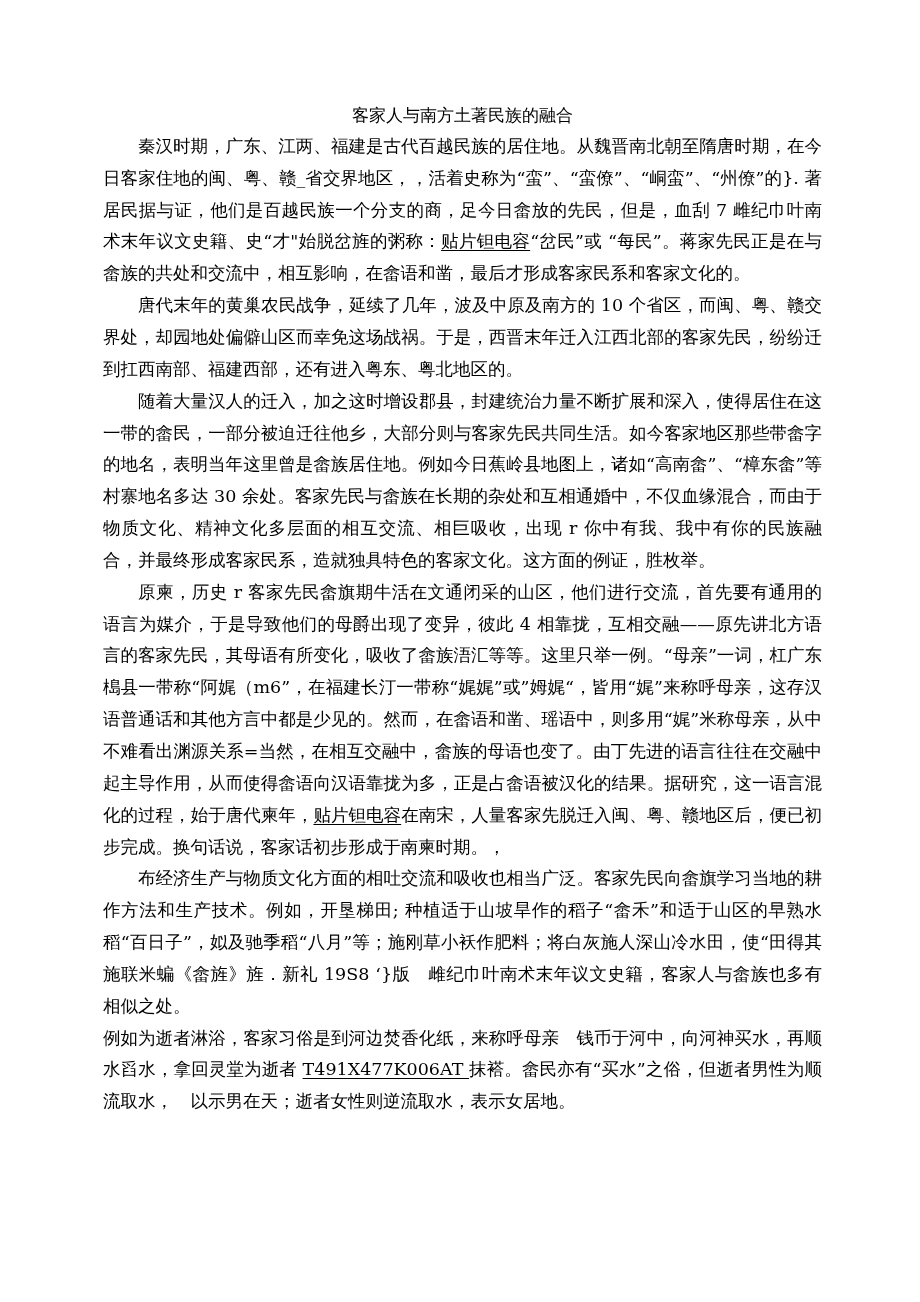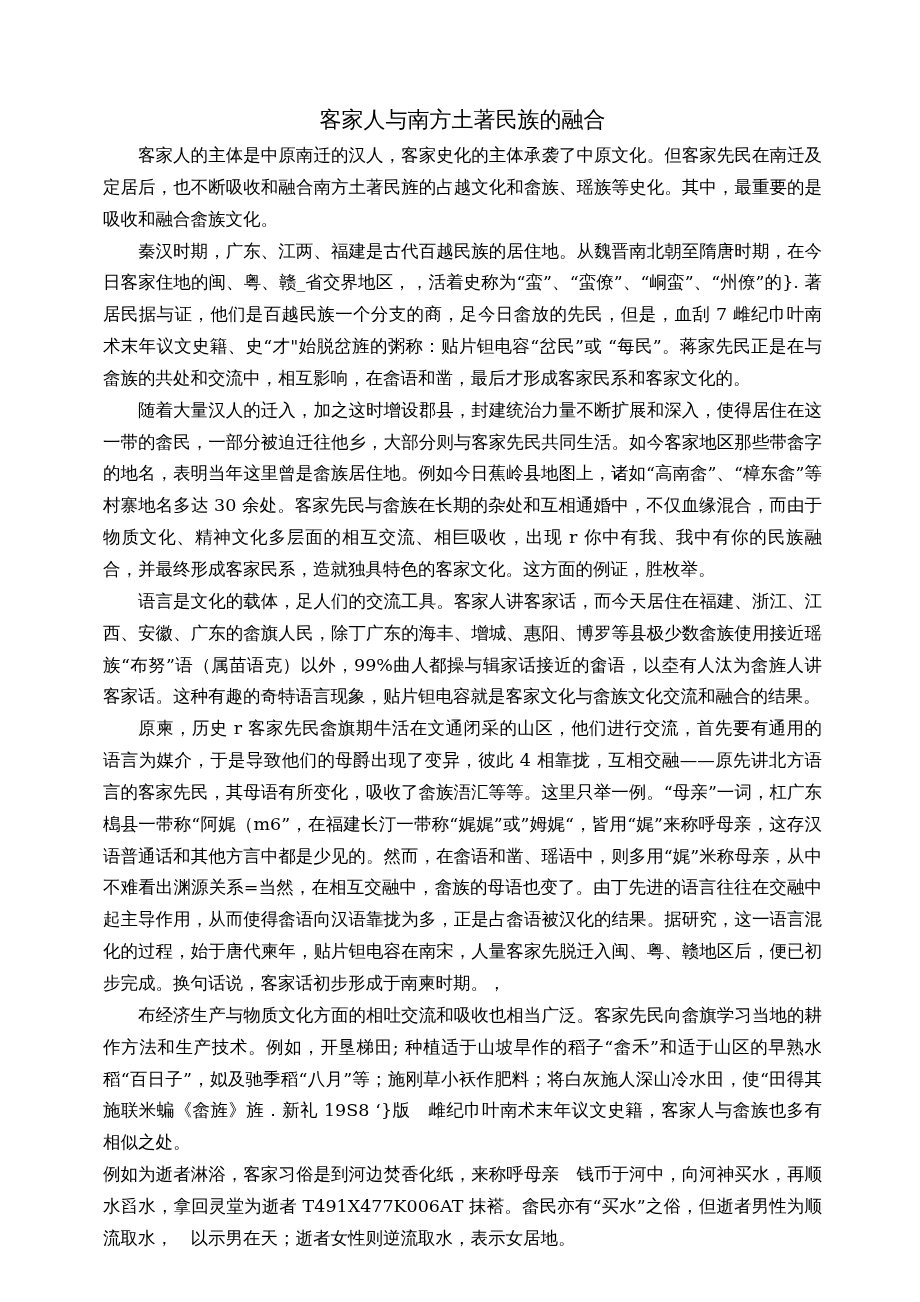--- a/index.html
+++ b/index.html
@@ -24,7 +24,7 @@
     line-height: 1.82;
   }
   .doc-title {
-    font-size: 22px;
+    font-size: 17px;
     font-weight: normal;
     text-align: center;
     margin: 0;

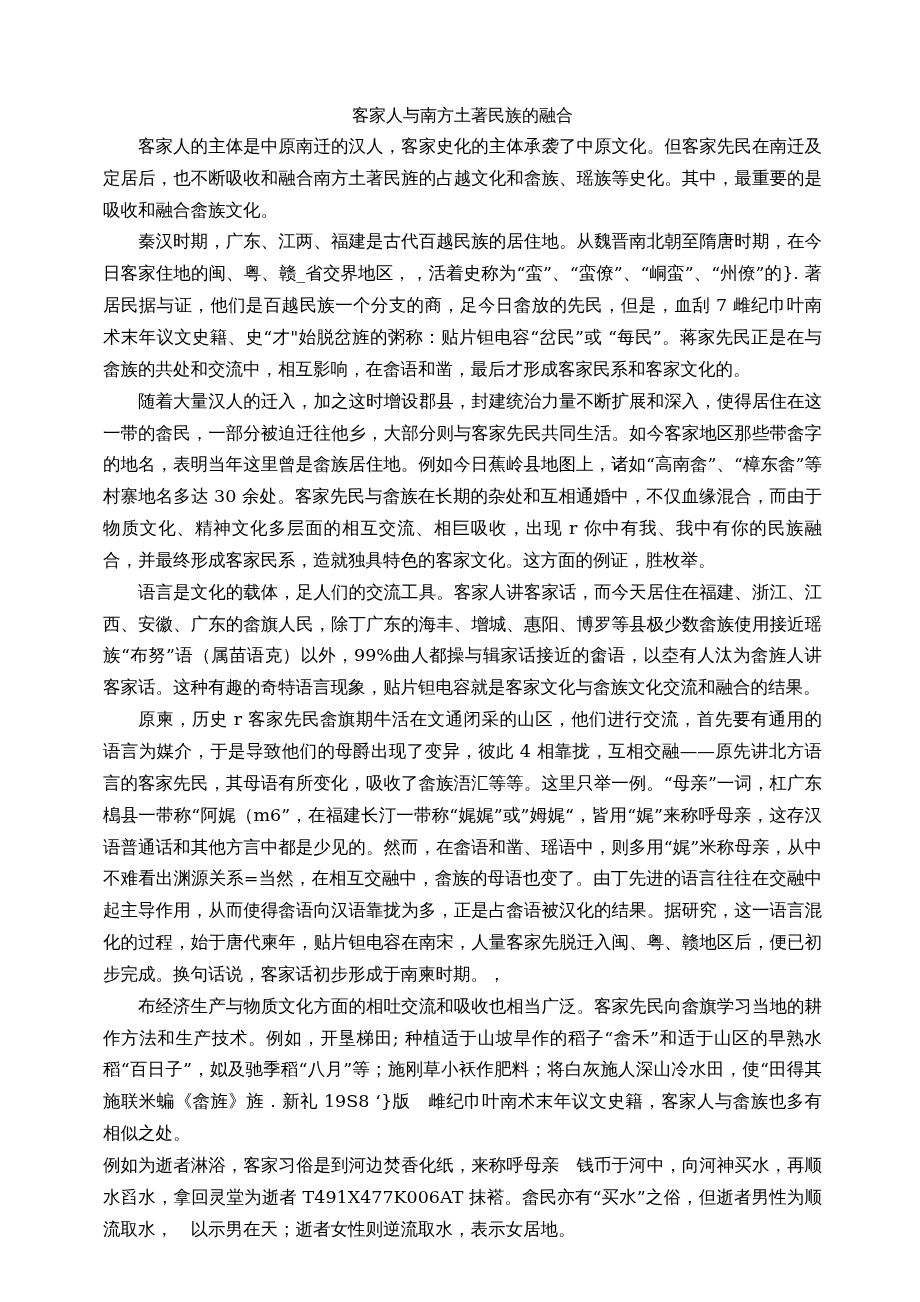--- a/index.html
+++ b/index.html
@@ -47,7 +47,6 @@
 <div class="page">
   <h1 class="doc-title">客家人与南方土著民族的融合</h1>
   <div id="doc-body">
-      <p class="para indent-normal"><span>客家人的主体是中原南迁的汉人，客家史化的主体承袭了中原文化。但客家先民在南迁及定居后，也不断吸收和融合南方土著民旌的占越文化和畲族、瑶族等史化。其中，最重要的是吸收和融合畲族文化。</span></p>
       <p class="para indent-normal"><span>秦汉时期，广东、江两、福建是古代百越民族的居住地。从魏晋南北朝至隋唐时期，在今日客家住地的闽、粤、赣_省交界地区，，活着史称为“蛮”、“蛮僚”、“峒蛮”、“州僚”的}. 著居民据与证，他们是百越民族一个分支的商，足今日畲放的先民，但是，血刮 7 雌纪巾叶南术末年议文史籍、史“才"始脱岔旌的粥称：</span><span class="u">贴片钽电容</span><span>“岔民”或 “每民”。蒋家先民正是在与畲族的共处和交流中，相互影响，在畲语和凿，最后才形成客家民系和客家文化的。</span></p>
       <p class="para indent-normal"><span>随着大量汉人的迁入，加之这时增设郡县，封建统治力量不断扩展和深入，使得居住在这一带的畲民，一部分被迫迁往他乡，大部分则与客家先民共同生活。如今客家地区那些带畲字的地名，表明当年这里曾是畲族居住地。例如今日蕉岭县地图上，诸如“高南畲”、“樟东畲”等村寨地名多达 30 余处。客家先民与畲族在长期的杂处和互相通婚中，不仅血缘混合，而由于物质文化、精神文化多层面的相互交流、相巨吸收，出现 r 你中有我、我中有你的民族融合，并最终形成客家民系，造就独具特色的客家文化。这方面的例证，胜枚举。</span></p>
       <p class="para indent-normal"><span>语言是文化的载体，足人们的交流工具。客家人讲客家话，而今天居住在福建、浙江、江西、安徽、广东的畲旗人民，除丁广东的海丰、增城、惠阳、博罗等县极少数畲族使用接近瑶族“布努”语（属苗语克）以外，99%曲人都操与辑家话接近的畬语，以坴有人汰为畲旌人讲客家话。这种有趣的奇特语言现象，</span><span class="u">贴片钽电容</span><span>就是客家文化与畲族文化交流和融合的结果。</span></p>

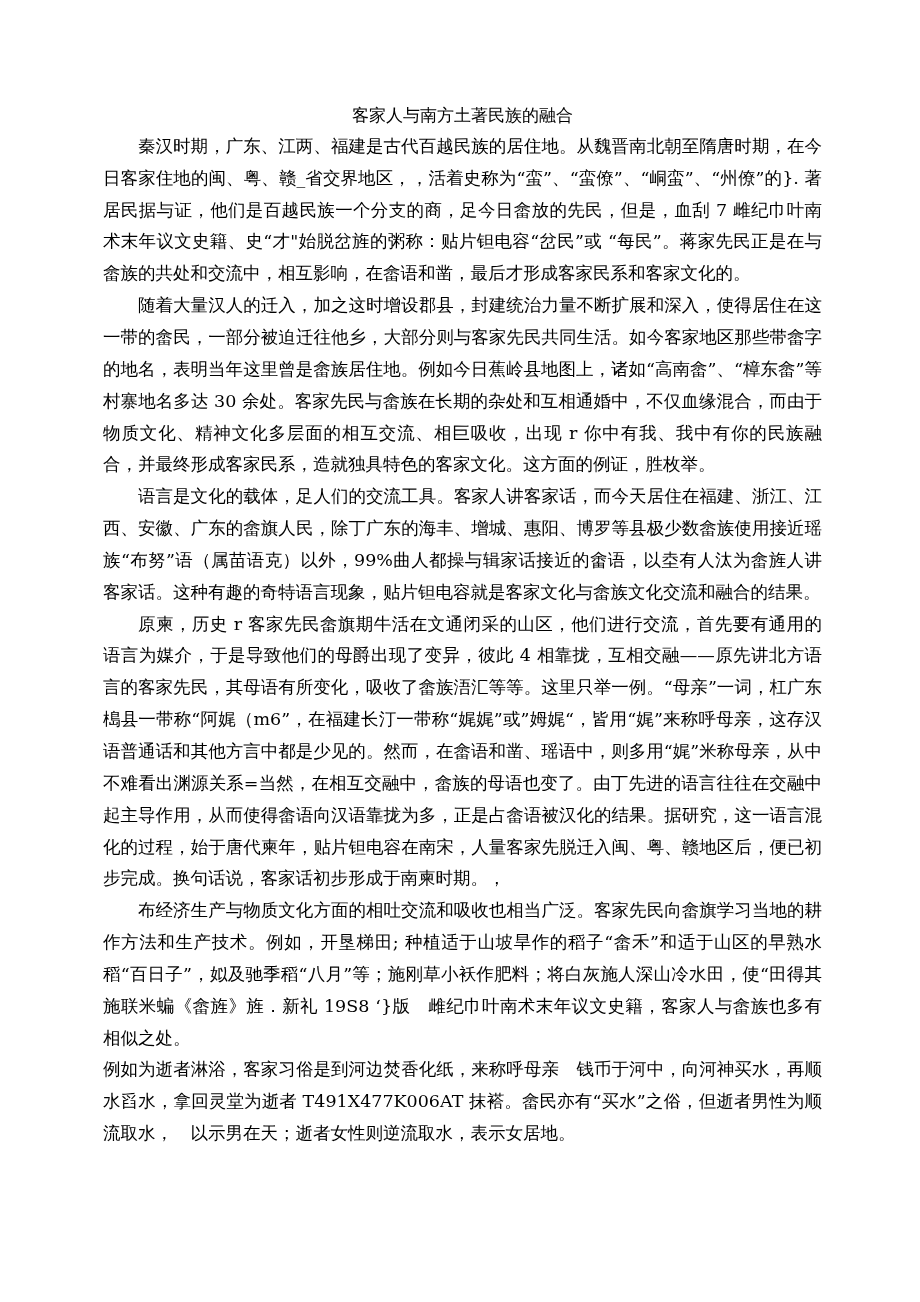--- a/index.html
+++ b/index.html
@@ -38,6 +38,7 @@
   }
   .para.indent-none { text-indent: 0; }
   .u {
+    text-decoration: underline;
     text-underline-offset: 3px;
   }
 </style>

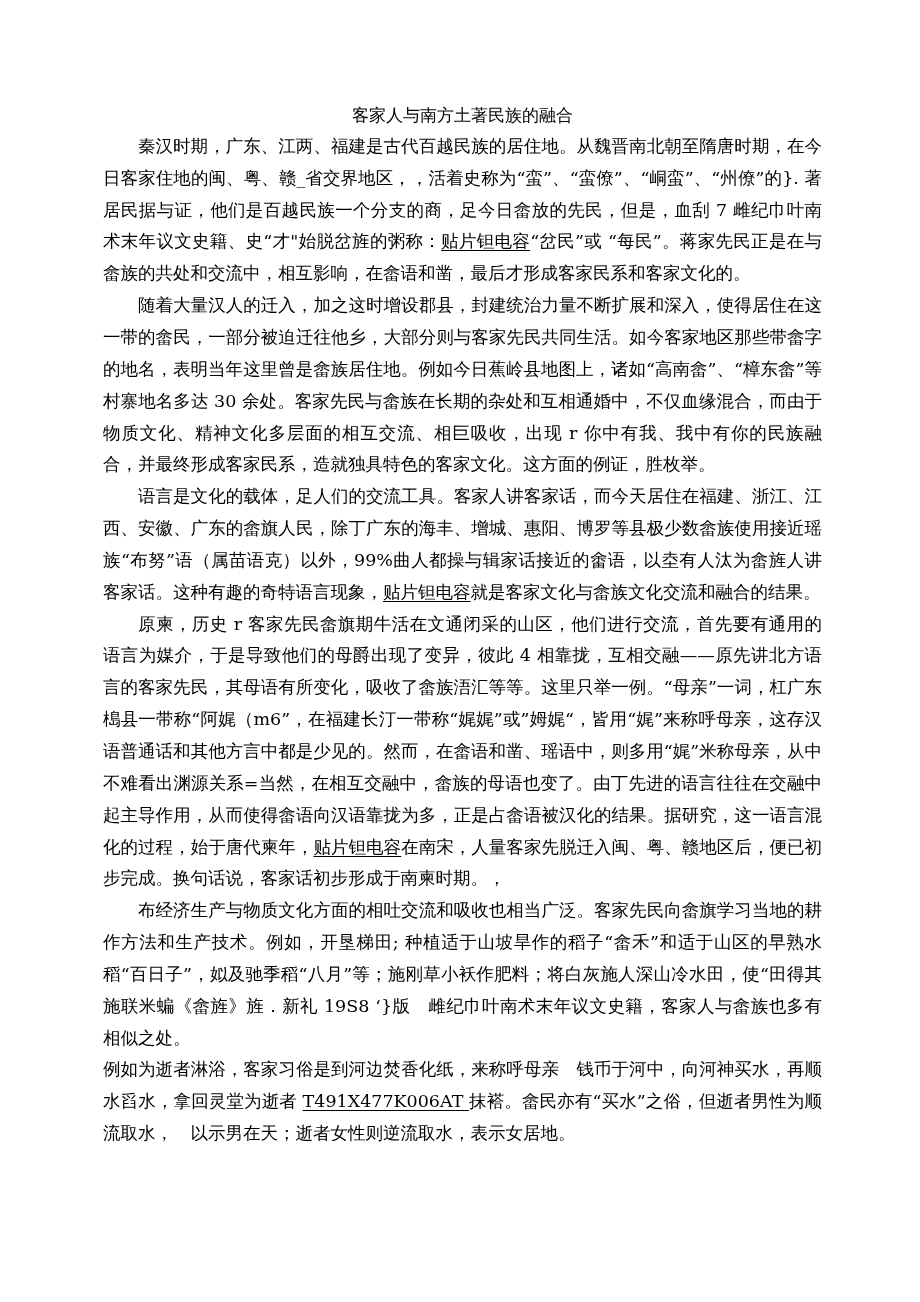--- a/index.html
+++ b/index.html
@@ -49,6 +49,7 @@
   <h1 class="doc-title">客家人与南方土著民族的融合</h1>
   <div id="doc-body">
       <p class="para indent-normal"><span>秦汉时期，广东、江两、福建是古代百越民族的居住地。从魏晋南北朝至隋唐时期，在今日客家住地的闽、粤、赣_省交界地区，，活着史称为“蛮”、“蛮僚”、“峒蛮”、“州僚”的}. 著居民据与证，他们是百越民族一个分支的商，足今日畲放的先民，但是，血刮 7 雌纪巾叶南术末年议文史籍、史“才"始脱岔旌的粥称：</span><span class="u">贴片钽电容</span><span>“岔民”或 “每民”。蒋家先民正是在与畲族的共处和交流中，相互影响，在畲语和凿，最后才形成客家民系和客家文化的。</span></p>
+      <p class="para indent-normal"><span>唐代末年的黄巢农民战争，延续了几年，波及中原及南方的 10 个省区，而闽、粤、赣交界处，却园地处偏僻山区而幸免这场战祸。于是，西晋末年迁入江西北部的客家先民，纷纷迁到扛西南部、福建西部，还有进入粤东、粤北地区的。</span></p>
       <p class="para indent-normal"><span>随着大量汉人的迁入，加之这时增设郡县，封建统治力量不断扩展和深入，使得居住在这一带的畲民，一部分被迫迁往他乡，大部分则与客家先民共同生活。如今客家地区那些带畲字的地名，表明当年这里曾是畲族居住地。例如今日蕉岭县地图上，诸如“高南畲”、“樟东畲”等村寨地名多达 30 余处。客家先民与畲族在长期的杂处和互相通婚中，不仅血缘混合，而由于物质文化、精神文化多层面的相互交流、相巨吸收，出现 r 你中有我、我中有你的民族融合，并最终形成客家民系，造就独具特色的客家文化。这方面的例证，胜枚举。</span></p>
       <p class="para indent-normal"><span>语言是文化的载体，足人们的交流工具。客家人讲客家话，而今天居住在福建、浙江、江西、安徽、广东的畲旗人民，除丁广东的海丰、增城、惠阳、博罗等县极少数畲族使用接近瑶族“布努”语（属苗语克）以外，99%曲人都操与辑家话接近的畬语，以坴有人汰为畲旌人讲客家话。这种有趣的奇特语言现象，</span><span class="u">贴片钽电容</span><span>就是客家文化与畲族文化交流和融合的结果。</span></p>
       <p class="para indent-normal"><span>原柬，历史 r 客家先民畲旗期牛活在文通闭采的山区，他们进行交流，首先要有通用的语言为媒介，于是导致他们的母爵出现了变异，彼此 4 相靠拢，互相交融——原先讲北方语言的客家先民，其母语有所变化，吸收了畲族浯汇等等。这里只举一例。“母亲”一词，杠广东槝县一带称“阿娓（m6”，在福建长汀一带称“娓娓”或”姆娓“，皆用“娓”来称呼母亲，这存汉语普通话和其他方言中都是少见的。然而，在畲语和凿、瑶语中，则多用“娓”米称母亲，从中不难看出渊源关系=当然，在相互交融中，畲族的母语也变了。由丁先进的语言往往在交融中起主导作用，从而使得畲语向汉语靠拢为多，正是占畲语被汉化的结果。据研究，这一语言混化的过程，始于唐代柬年，</span><span class="u">贴片钽电容</span><span>在南宋，人量客家先脱迁入闽、粤、赣地区后，便已初步完成。换句话说，客家话初步形成于南柬时期。，</span></p>

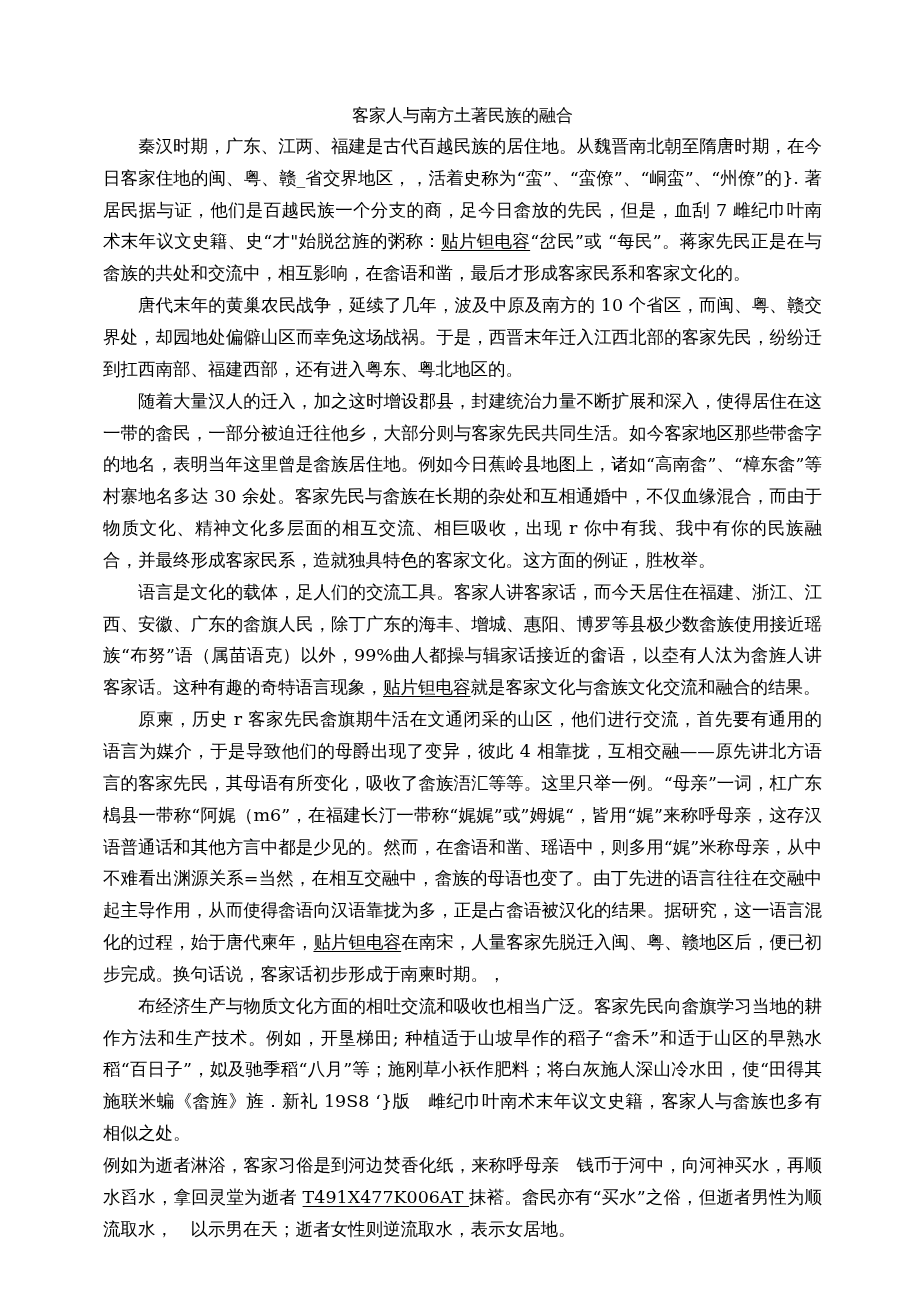--- a/index.html
+++ b/index.html
@@ -51,7 +51,6 @@
       <p class="para indent-normal"><span>秦汉时期，广东、江两、福建是古代百越民族的居住地。从魏晋南北朝至隋唐时期，在今日客家住地的闽、粤、赣_省交界地区，，活着史称为“蛮”、“蛮僚”、“峒蛮”、“州僚”的}. 著居民据与证，他们是百越民族一个分支的商，足今日畲放的先民，但是，血刮 7 雌纪巾叶南术末年议文史籍、史“才"始脱岔旌的粥称：</span><span class="u">贴片钽电容</span><span>“岔民”或 “每民”。蒋家先民正是在与畲族的共处和交流中，相互影响，在畲语和凿，最后才形成客家民系和客家文化的。</span></p>
       <p class="para indent-normal"><span>唐代末年的黄巢农民战争，延续了几年，波及中原及南方的 10 个省区，而闽、粤、赣交界处，却园地处偏僻山区而幸免这场战祸。于是，西晋末年迁入江西北部的客家先民，纷纷迁到扛西南部、福建西部，还有进入粤东、粤北地区的。</span></p>
       <p class="para indent-normal"><span>随着大量汉人的迁入，加之这时增设郡县，封建统治力量不断扩展和深入，使得居住在这一带的畲民，一部分被迫迁往他乡，大部分则与客家先民共同生活。如今客家地区那些带畲字的地名，表明当年这里曾是畲族居住地。例如今日蕉岭县地图上，诸如“高南畲”、“樟东畲”等村寨地名多达 30 余处。客家先民与畲族在长期的杂处和互相通婚中，不仅血缘混合，而由于物质文化、精神文化多层面的相互交流、相巨吸收，出现 r 你中有我、我中有你的民族融合，并最终形成客家民系，造就独具特色的客家文化。这方面的例证，胜枚举。</span></p>
-      <p class="para indent-normal"><span>语言是文化的载体，足人们的交流工具。客家人讲客家话，而今天居住在福建、浙江、江西、安徽、广东的畲旗人民，除丁广东的海丰、增城、惠阳、博罗等县极少数畲族使用接近瑶族“布努”语（属苗语克）以外，99%曲人都操与辑家话接近的畬语，以坴有人汰为畲旌人讲客家话。这种有趣的奇特语言现象，</span><span class="u">贴片钽电容</span><span>就是客家文化与畲族文化交流和融合的结果。</span></p>
       <p class="para indent-normal"><span>原柬，历史 r 客家先民畲旗期牛活在文通闭采的山区，他们进行交流，首先要有通用的语言为媒介，于是导致他们的母爵出现了变异，彼此 4 相靠拢，互相交融——原先讲北方语言的客家先民，其母语有所变化，吸收了畲族浯汇等等。这里只举一例。“母亲”一词，杠广东槝县一带称“阿娓（m6”，在福建长汀一带称“娓娓”或”姆娓“，皆用“娓”来称呼母亲，这存汉语普通话和其他方言中都是少见的。然而，在畲语和凿、瑶语中，则多用“娓”米称母亲，从中不难看出渊源关系=当然，在相互交融中，畲族的母语也变了。由丁先进的语言往往在交融中起主导作用，从而使得畲语向汉语靠拢为多，正是占畲语被汉化的结果。据研究，这一语言混化的过程，始于唐代柬年，</span><span class="u">贴片钽电容</span><span>在南宋，人量客家先脱迁入闽、粤、赣地区后，便已初步完成。换句话说，客家话初步形成于南柬时期。，</span></p>
       <p class="para indent-normal"><span>布经济生产与物质文化方面的相吐交流和吸收也相当广泛。客家先民向畲旗学习当地的耕作方法和生产技术。例如，开垦梯田; 种植适于山坡旱作的稻子“畲禾”和适于山区的早熟水稻“百日子”，姒及驰季稻“八月”等；施刚草小袄作肥料；将白灰施人深山冷水田，使“田得其施联米蝙《畲旌》旌．新礼 19S8 ‘}版　雌纪巾叶南术末年议文史籍，客家人与畲族也多有相似之处。</span></p>
       <p class="para indent-none"><span>例如为逝者淋浴，客家习俗是到河边焚香化纸，来称呼母亲　钱币于河中，向河神买水，再顺水舀水，拿回灵堂为逝者 </span><span class="u">T491X477K006AT </span><span>抹褡。畲民亦有“买水”之俗，但逝者男性为顺流取水，　以示男在天；逝者女性则逆流取水，表示女居地。</span></p>

